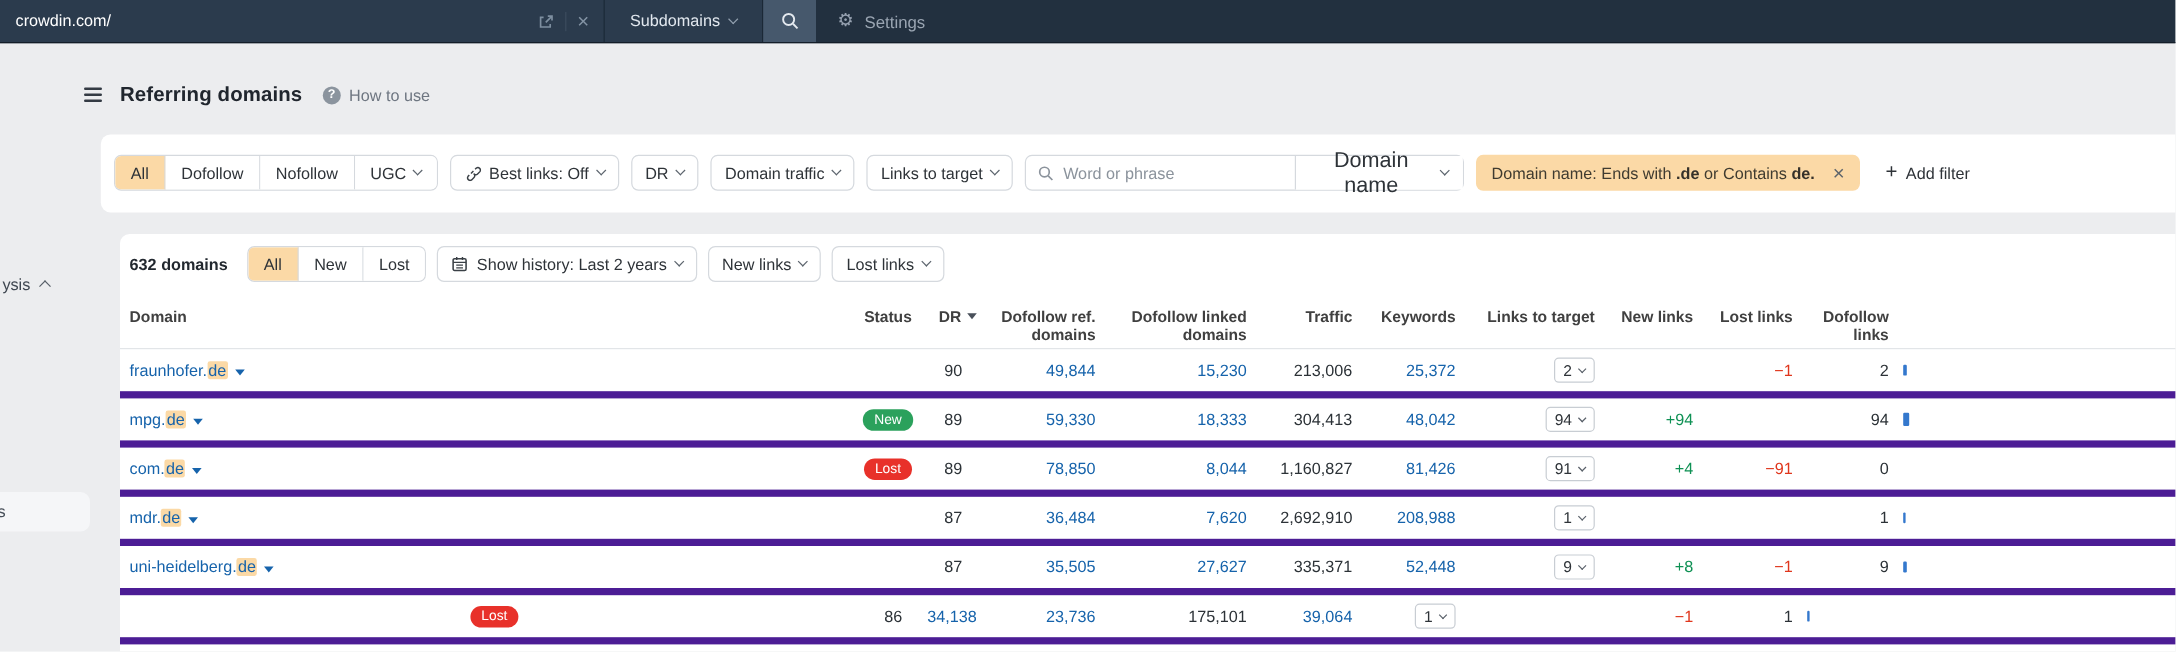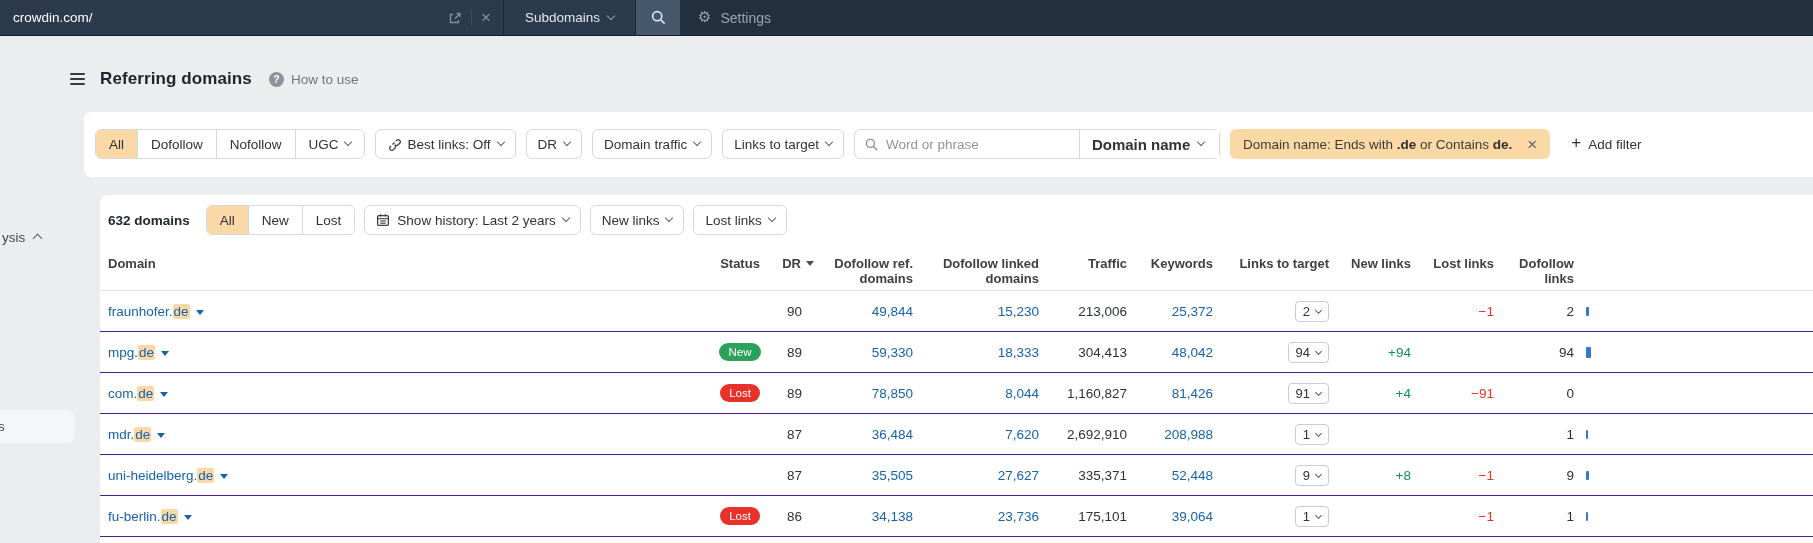--- a/index.html
+++ b/index.html
@@ -61,8 +61,8 @@
   .sc-input { display:flex; align-items:center; gap:8px; padding:0 10px; width:224px; }
   .ph { color:#8b939c; font-size:13.5px; }
   .sc-select { display:flex; align-items:center; gap:8px; padding:0 12px; width:140px;
-               border:none; border-left:1px solid #d5d9de; background:#fff; font-size:15px;
-               color:#2e3338; font-family:inherit;font-weight:bold; }
+               border:none; border-left:1px solid #d5d9de; background:#fff; font-size:18px;
+               color:#2e3338; font-family:inherit; }
   .chip { height:30px; display:inline-flex; align-items:center; background:#fbd9a6;
           border-radius:6px; padding:0 13px; font-size:13.5px; color:#3f3b30; white-space:nowrap; }
   .chip b { font-weight:700; color:#35312a; }

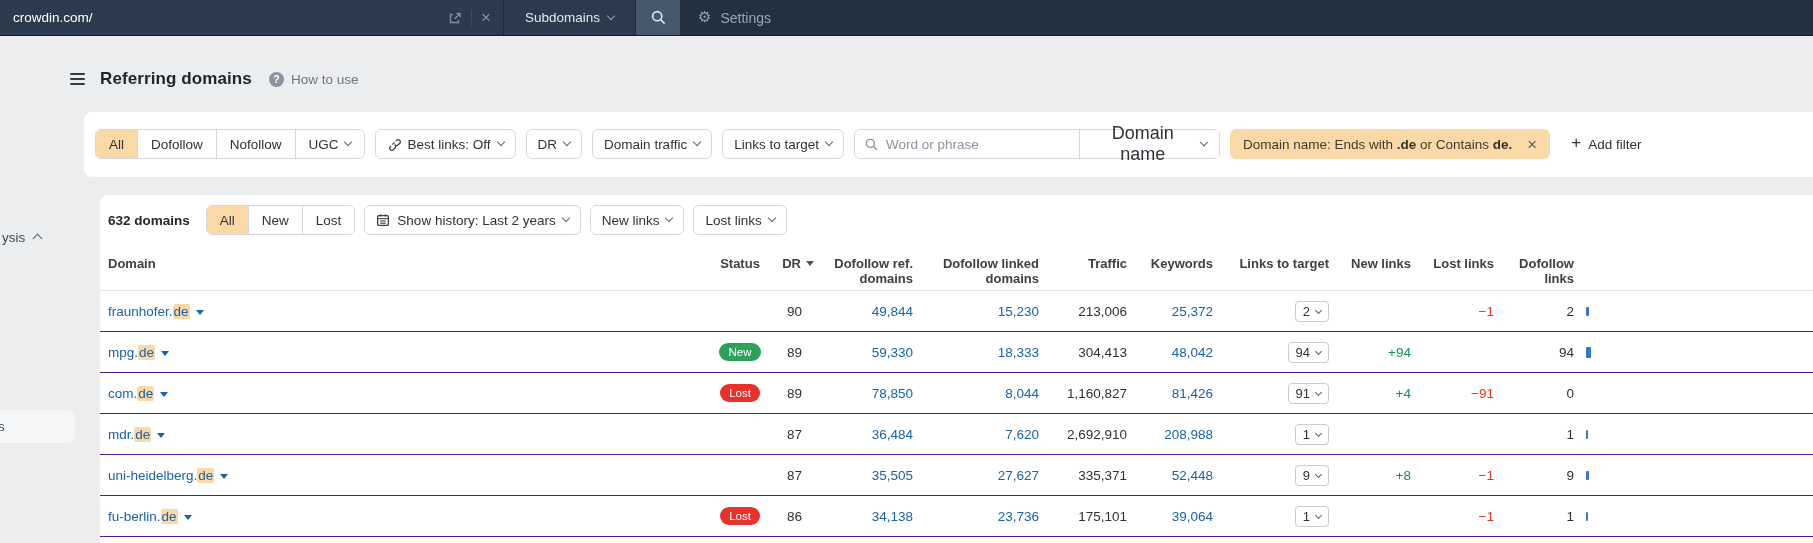--- a/index.html
+++ b/index.html
@@ -85,7 +85,7 @@
   .sortcaret { display:inline-block; width:0; height:0; border-left:4px solid transparent;
                border-right:4px solid transparent; border-top:5px solid #49505a; margin:5px 0 0 5px; }
   .tbody { position:absolute; left:0; right:0; top:96px; }
-  .trow { height:41px; border-bottom:1px solid #4c1d95; }
+  .trow { height:41px; border-bottom:6px solid #4c1d95; }
   .td { font-size:13.5px; color:#2c3237; display:flex; align-items:center; }
   .td-r { justify-content:flex-end; }
   .td-c { justify-content:center; }

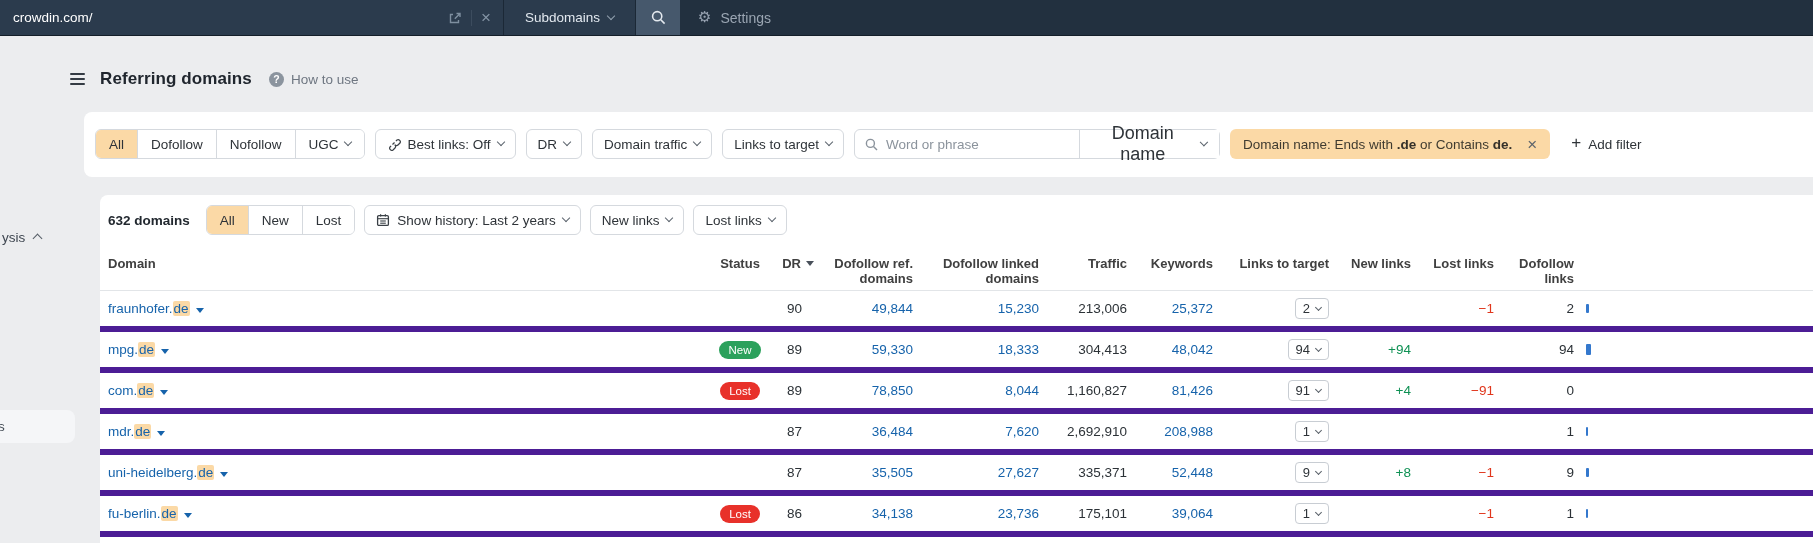--- a/index.html
+++ b/index.html
@@ -429,10 +429,6 @@
       </div>
 
       <div class="trow tgrid">
-        <div class="td">
-          <a class="dlink"><span>fu-berlin.</span><span class="hl">de</span></a>
-          <span class="dcaret"></span>
-        </div>
         <div class="td td-c">
             <span class="badge badge-lost">Lost</span>
           </div>

